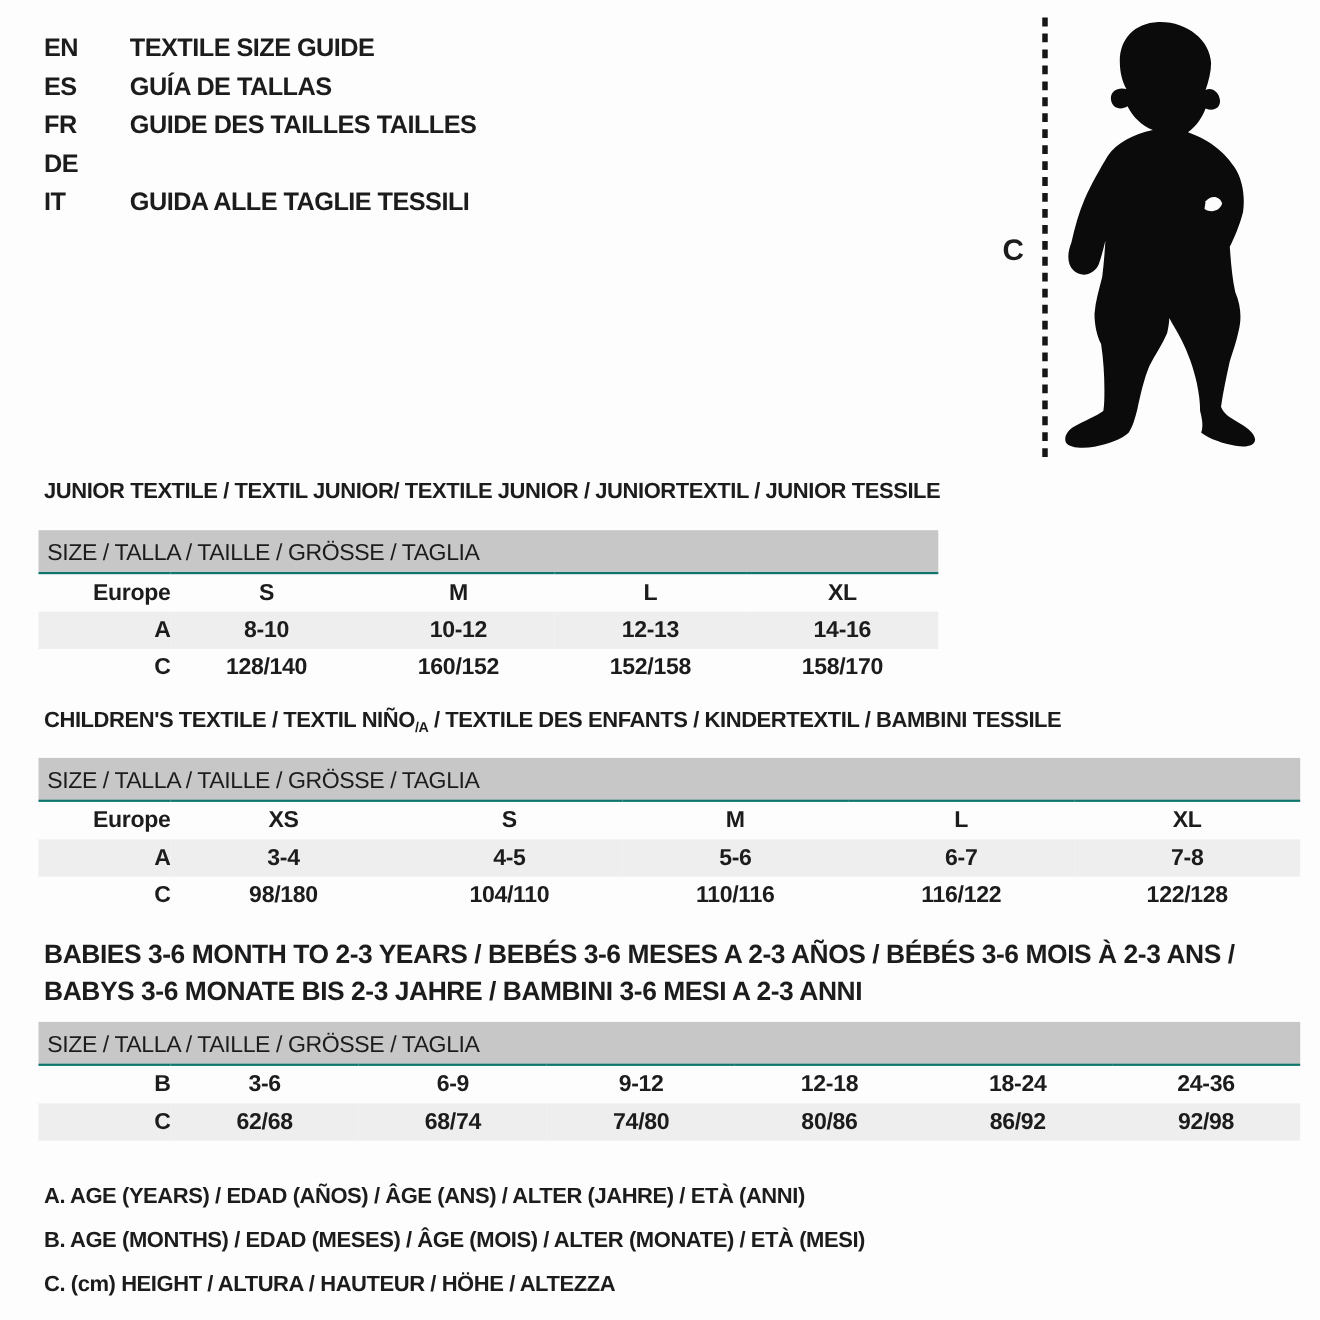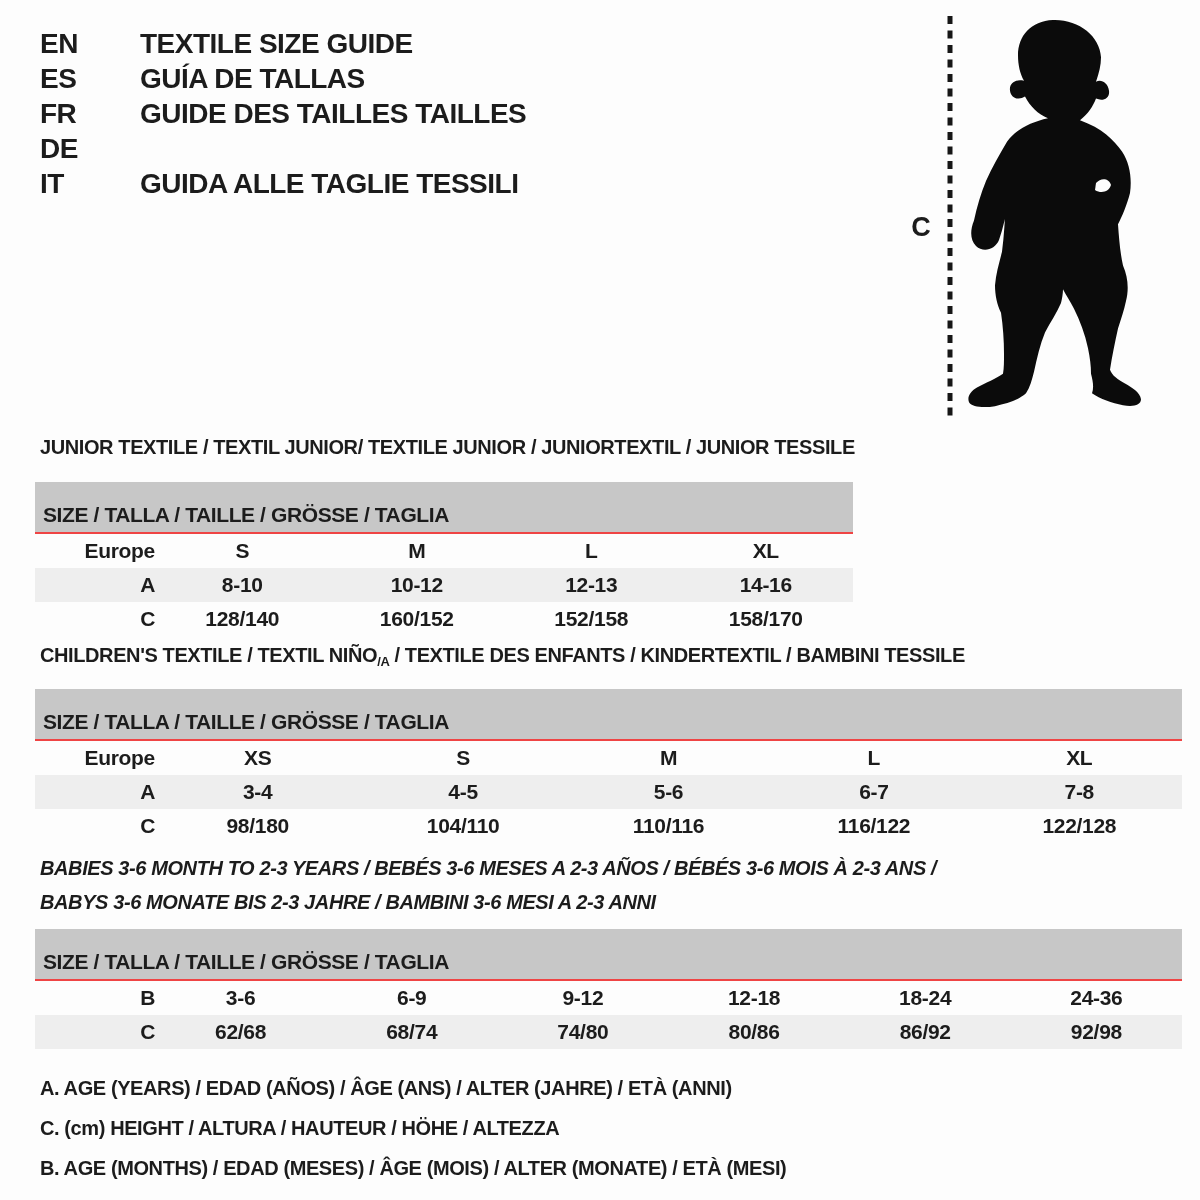--- a/index.html
+++ b/index.html
@@ -13,7 +13,7 @@
 
   
   .lang-list { position:absolute; left:40px; top:26px; }
-  .lang-row { display:flex; height:35px; align-items:center; font-size:28px; font-weight:bold; letter-spacing:-0.5px;gap:22px; }
+  .lang-row { display:flex; height:35px; align-items:center; font-size:23px; font-weight:bold; letter-spacing:-0.5px; }
   .lang-code { width:78px; }
 
   

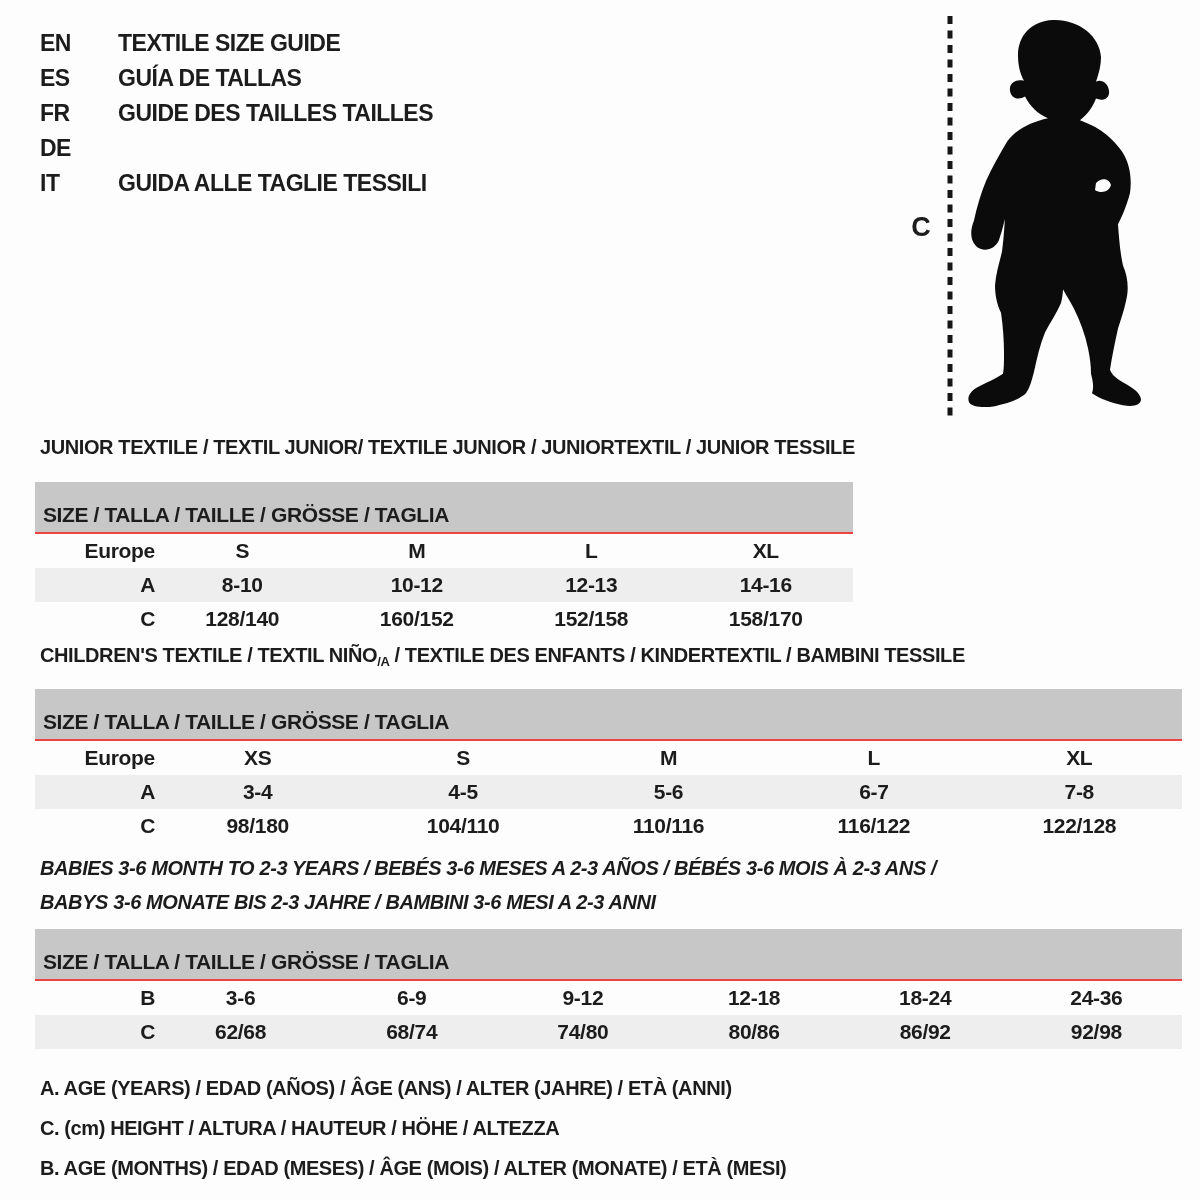--- a/index.html
+++ b/index.html
@@ -37,9 +37,9 @@
   .size-table col.col-label { width:120px; }
   .size-table th.size-header {
     background:var(--header-bar,#c7c7c7);
-    border-bottom:2px solid #ef4444;
-    text-align:left; padding:16px 0 0 8px; height:34px;
-    font-size:21px; font-weight:bold; letter-spacing:-0.4px;
+    border-bottom:2px solid #0f766e;
+    text-align:left; padding:4px 0 0 8px; height:34px;
+    font-size:21px; font-weight:normal; letter-spacing:-0.4px;
   }
   .size-table td { height:34px; font-size:21px; text-align:center; letter-spacing:-0.3px; padding:0; }
   .size-table td.row-label { text-align:right; padding-left:8px; }

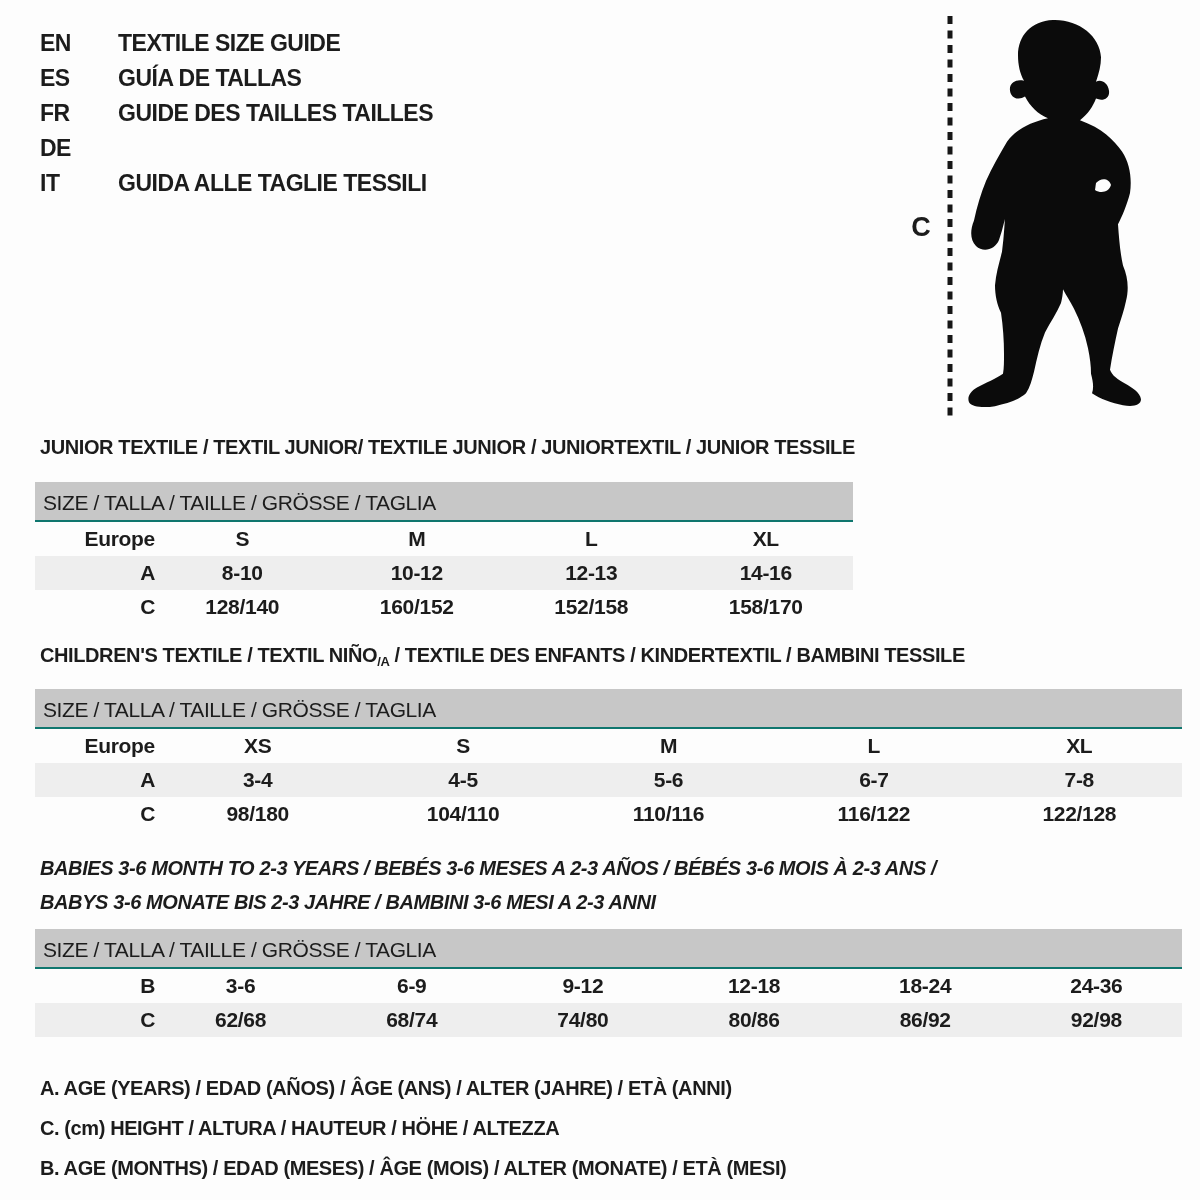--- a/index.html
+++ b/index.html
@@ -27,7 +27,7 @@
   .t1 { top:436px; }
   .t2 { top:644px;text-align:center; }
   .title-sub { font-size:13px; vertical-align:-4px; }
-  .babies-title { position:absolute; left:40px; top:851px; font-size:20px; font-weight:bold; letter-spacing:-0.4px; line-height:34px;font-style:italic; }
+  .babies-title { position:absolute; left:40px; top:851px; font-size:24px; font-weight:bold; letter-spacing:-0.4px; line-height:34px; }
 
   
   .size-table { position:absolute; left:35px; border-collapse:collapse; table-layout:fixed; font-weight:bold; }

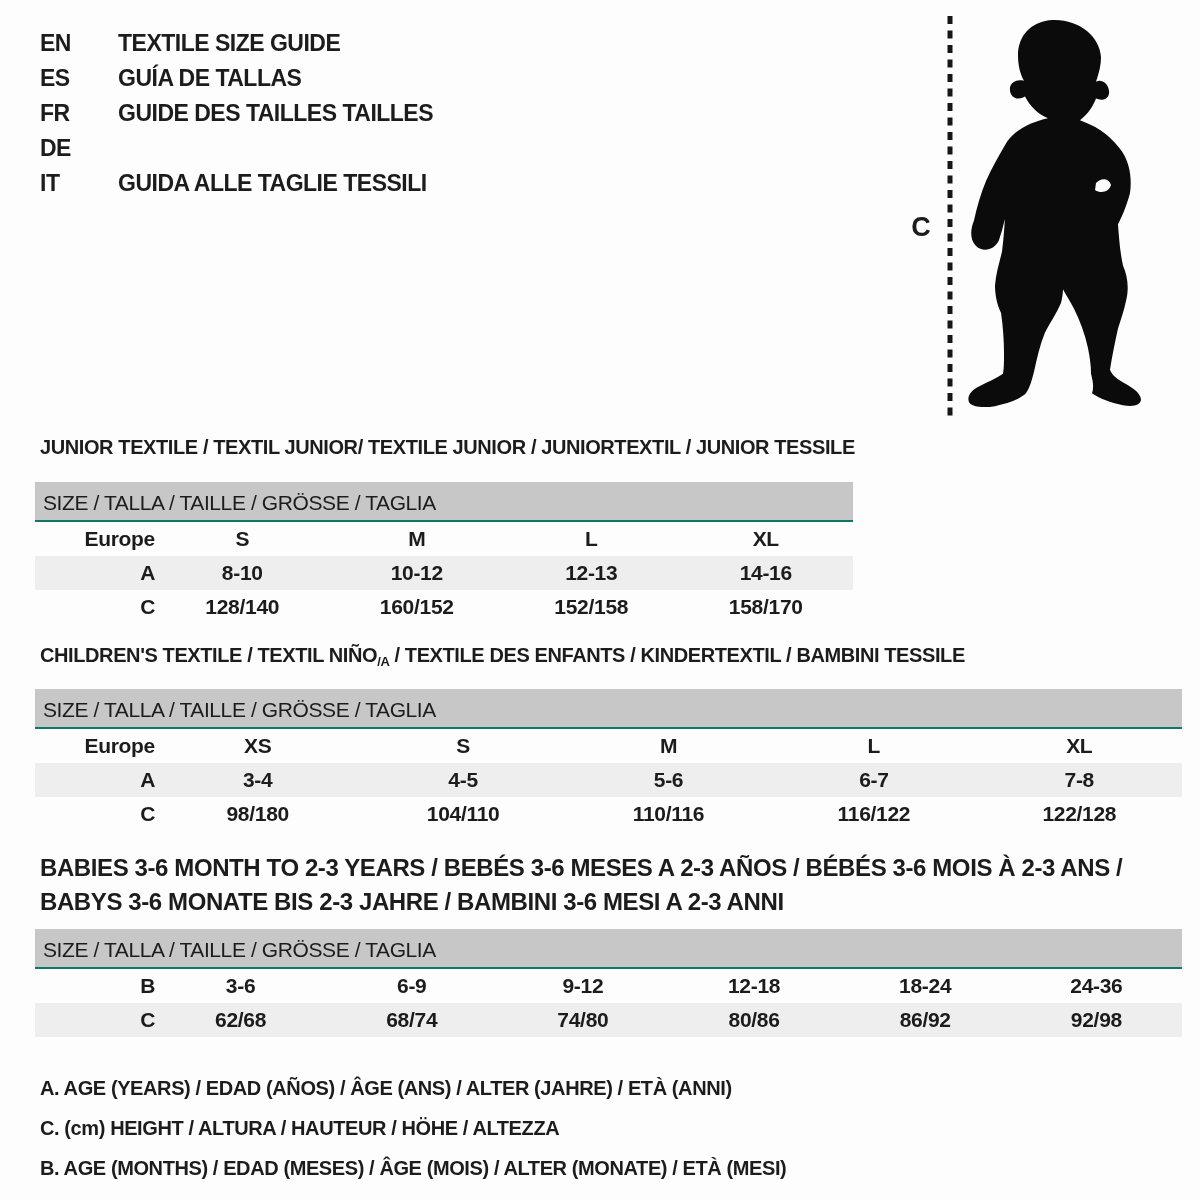--- a/index.html
+++ b/index.html
@@ -205,8 +205,8 @@
 
   <div class="legend">
     <div>A. AGE (YEARS) / EDAD (AÑOS) / ÂGE (ANS) / ALTER (JAHRE) / ETÀ (ANNI)</div>
+    <div>B. AGE (MONTHS) / EDAD (MESES) / ÂGE (MOIS) / ALTER (MONATE) / ETÀ (MESI)</div>
     <div>C. (cm) HEIGHT / ALTURA / HAUTEUR / HÖHE / ALTEZZA</div>
-    <div>B. AGE (MONTHS) / EDAD (MESES) / ÂGE (MOIS) / ALTER (MONATE) / ETÀ (MESI)</div>
   </div>
 
 </div>

